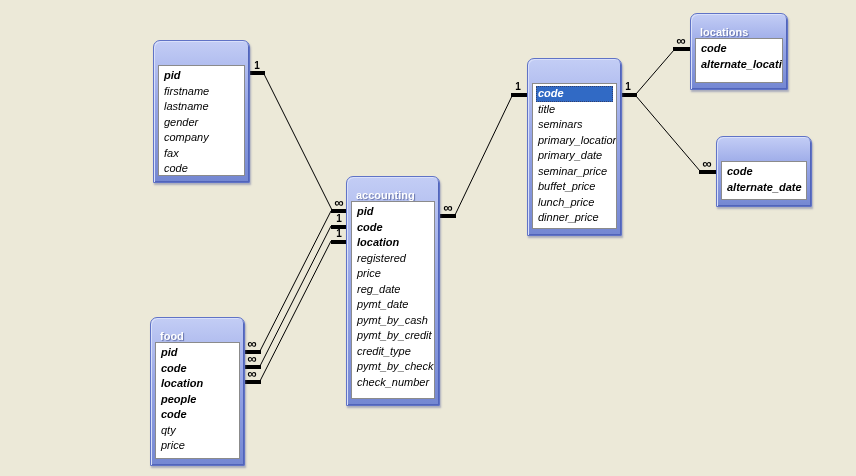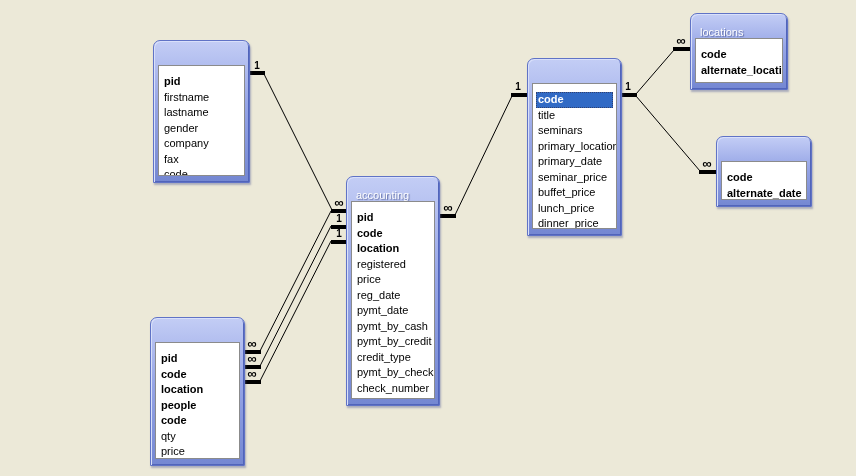--- a/index.html
+++ b/index.html
@@ -33,7 +33,7 @@
     height:36px;
     display:flex;align-items:center;
     padding-left:9px;
-    color:#fff;font-size:11px;font-weight:normal;
+    color:#fff;font-size:11px;font-weight:bold;
     text-shadow:1px 1px 1px rgba(45,58,120,.6);
     cursor:default;
     user-select:none;

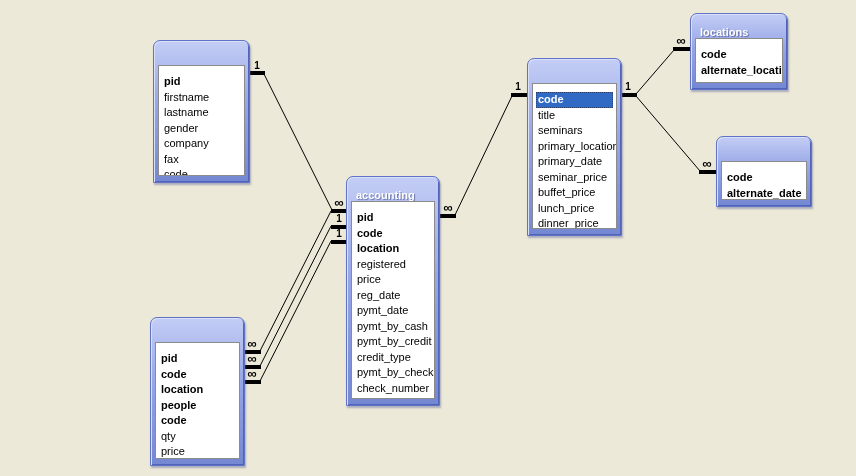--- a/index.html
+++ b/index.html
@@ -42,9 +42,10 @@
     position:absolute;left:4px;right:4px;top:24px;bottom:6px;
     background:#fff;
     border:1px solid #8b8b8b;
-    padding:8px 0 0 3px;
+    padding:2px 0 0 3px;
     overflow:hidden;
     box-sizing:border-box;
+    font-style:italic;
   }
   .frow{
     font-size:11px;line-height:15.5px;height:15.5px;

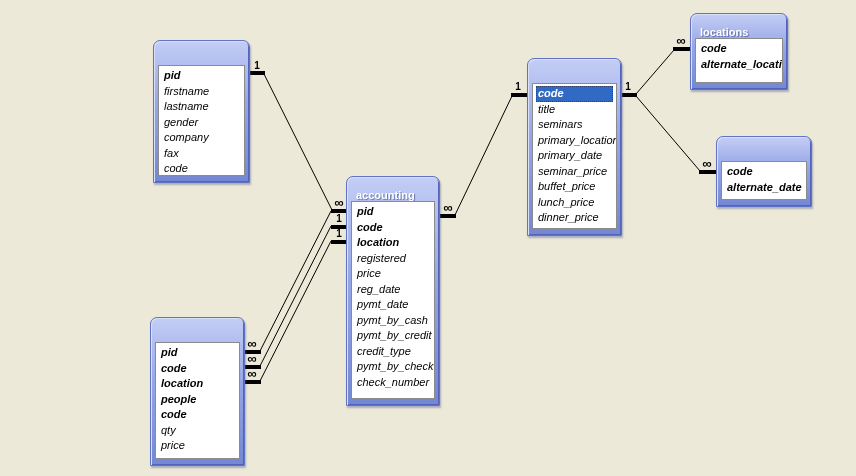--- a/index.html
+++ b/index.html
@@ -169,6 +169,9 @@
       </div>
     </div>
     <div class="tbl" style="left: 150px; top: 317px; width: 95px; height: 149px;">
+      <div class="tbl-header">
+        <span>food</span>
+      </div>
       <div class="tbl-body">
         <div class="frow bold">pid</div>
         <div class="frow bold">code</div>

